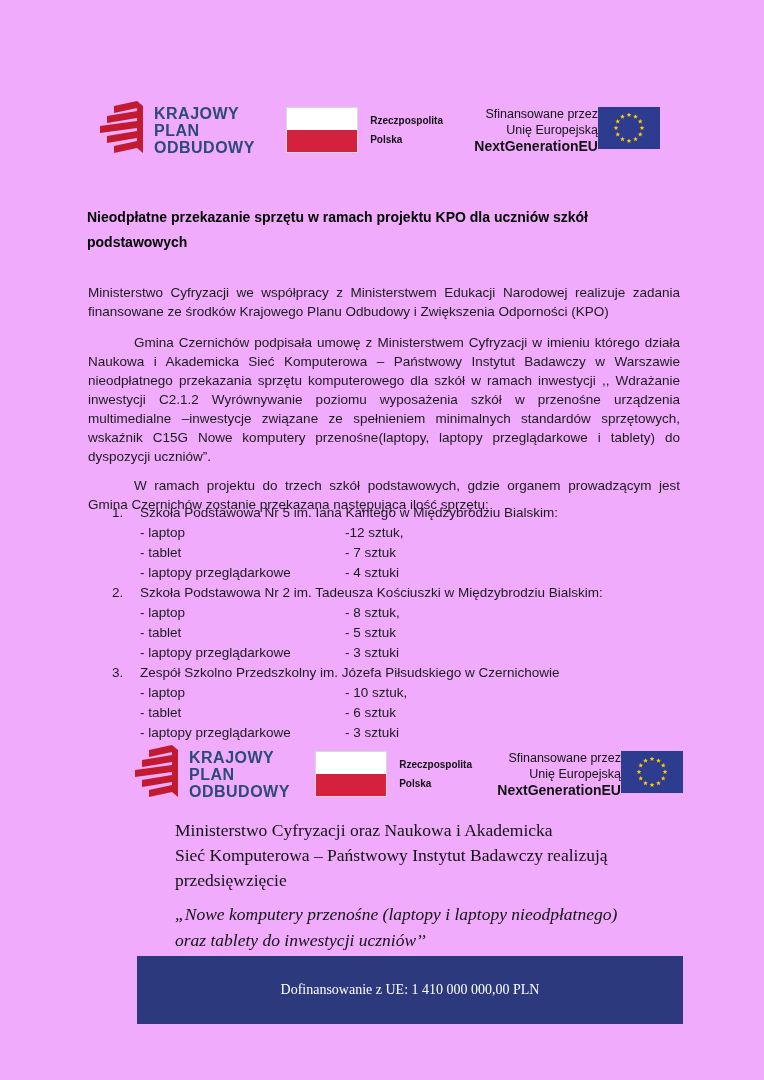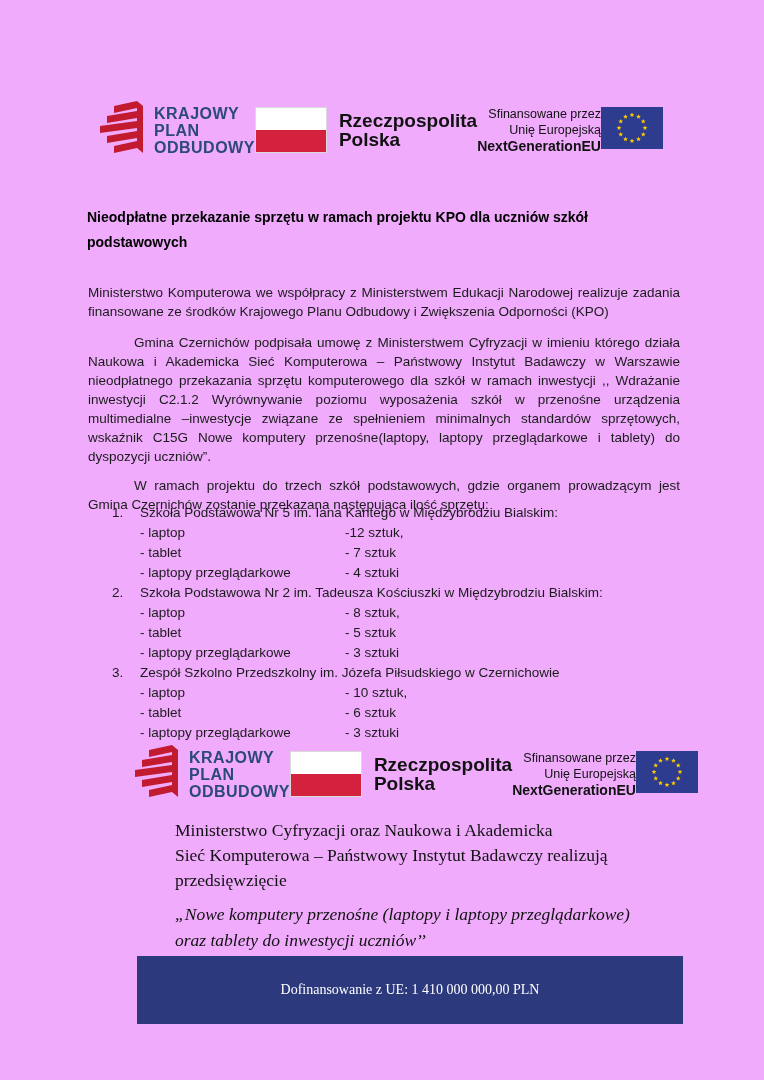--- a/index.html
+++ b/index.html
@@ -28,7 +28,7 @@
   .pl-flag{width:72px;height:46px;border:1px solid #d9d9d9;box-sizing:border-box;}
   .pl-flag .w{height:50%;background:#ffffff;}
   .pl-flag .r{height:50%;background:#d4213d;}
-  .pl-text{font-weight:bold;color:#111;font-size:19px;line-height:19px;}
+  .pl-text{font-weight:bold;color:#111;font-size:10px;line-height:19px;}
   .eu-block{display:flex;align-items:center;}
   .eu-text{text-align:right;font-size:12.5px;line-height:16px;color:#111;}
   .eu-text .b{font-weight:bold;font-size:14px;}

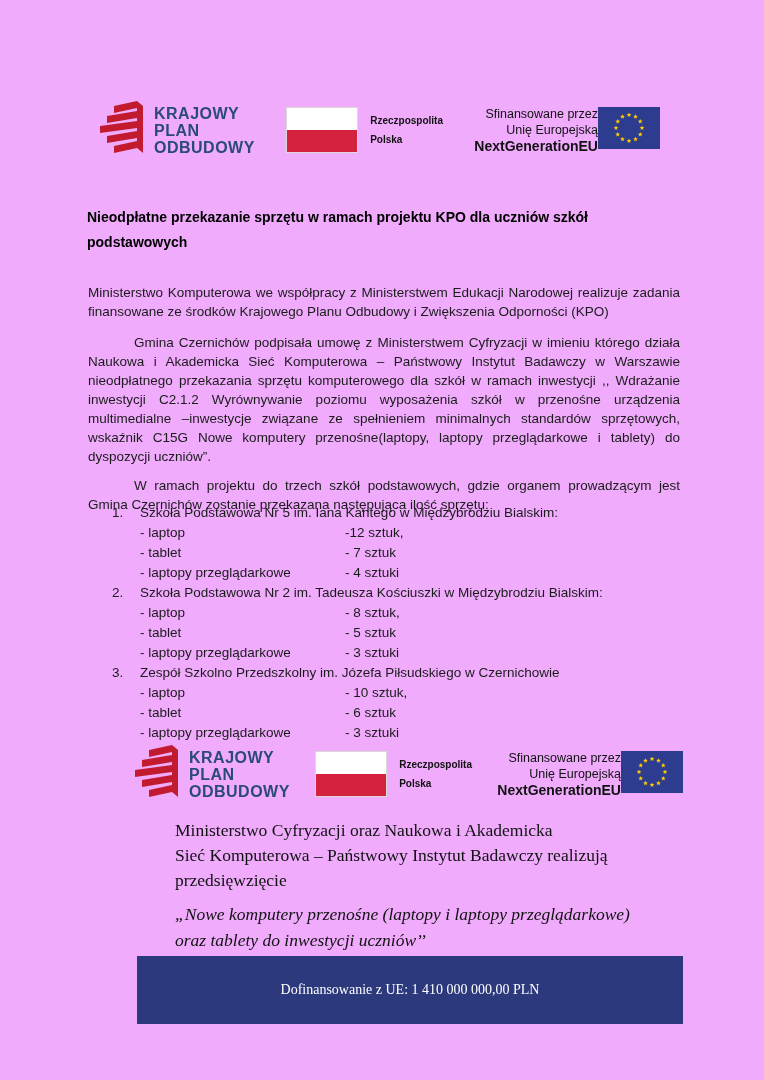--- a/index.html
+++ b/index.html
@@ -143,7 +143,7 @@
     <div>Nieodpłatne przekazanie sprzętu w ramach projektu KPO dla uczniów szkół podstawowych</div>
   </div>
 
-  <div class="para p1">Ministerstwo Komputerowa we współpracy z Ministerstwem Edukacji Narodowej realizuje zadania finansowane ze środków Krajowego Planu Odbudowy i Zwiększenia Odporności (KPO)</div>
+  <div class="para p1">Ministerstwo Cyfryzacji we współpracy z Ministerstwem Edukacji Narodowej realizuje zadania finansowane ze środków Krajowego Planu Odbudowy i Zwiększenia Odporności (KPO)</div>
   <div class="para p2">Gmina Czernichów podpisała umowę z Ministerstwem Cyfryzacji w imieniu którego działa Naukowa i Akademicka Sieć Komputerowa – Państwowy Instytut Badawczy w Warszawie nieodpłatnego przekazania sprzętu komputerowego dla szkół w ramach inwestycji ,, Wdrażanie inwestycji C2.1.2 Wyrównywanie poziomu wyposażenia szkół w przenośne urządzenia multimedialne –inwestycje związane ze spełnieniem minimalnych standardów sprzętowych, wskaźnik C15G Nowe komputery przenośne(laptopy, laptopy przeglądarkowe i tablety) do dyspozycji uczniów”.</div>
   <div class="para p3">W ramach projektu do trzech  szkół podstawowych, gdzie organem prowadzącym jest Gmina Czernichów zostanie przekazana następująca ilość sprzętu:</div>
 

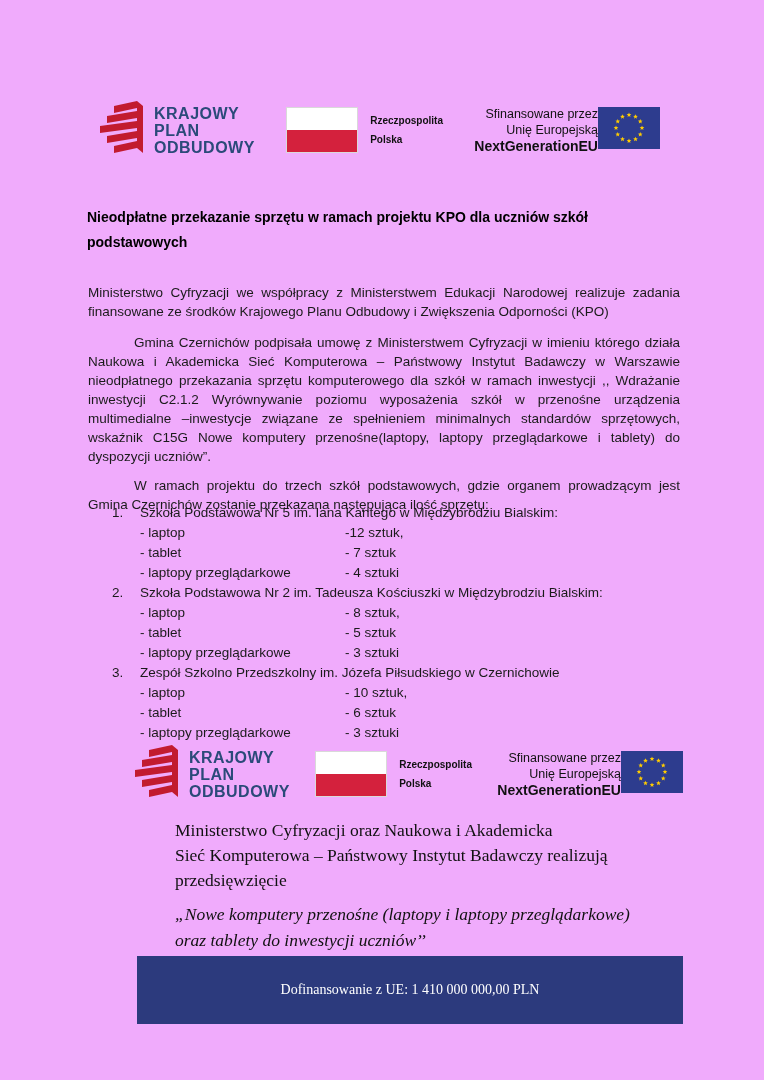--- a/index.html
+++ b/index.html
@@ -276,7 +276,7 @@
   </div>
 
   <div class="quote">
-    <div>„Nowe komputery przenośne (laptopy i laptopy przeglądarkowe)</div>
+    <div>„Nowe komputery przenośne (laptopy i laptopy nieodpłatnego)</div>
     <div>oraz tablety do inwestycji uczniów’’</div>
   </div>
 

